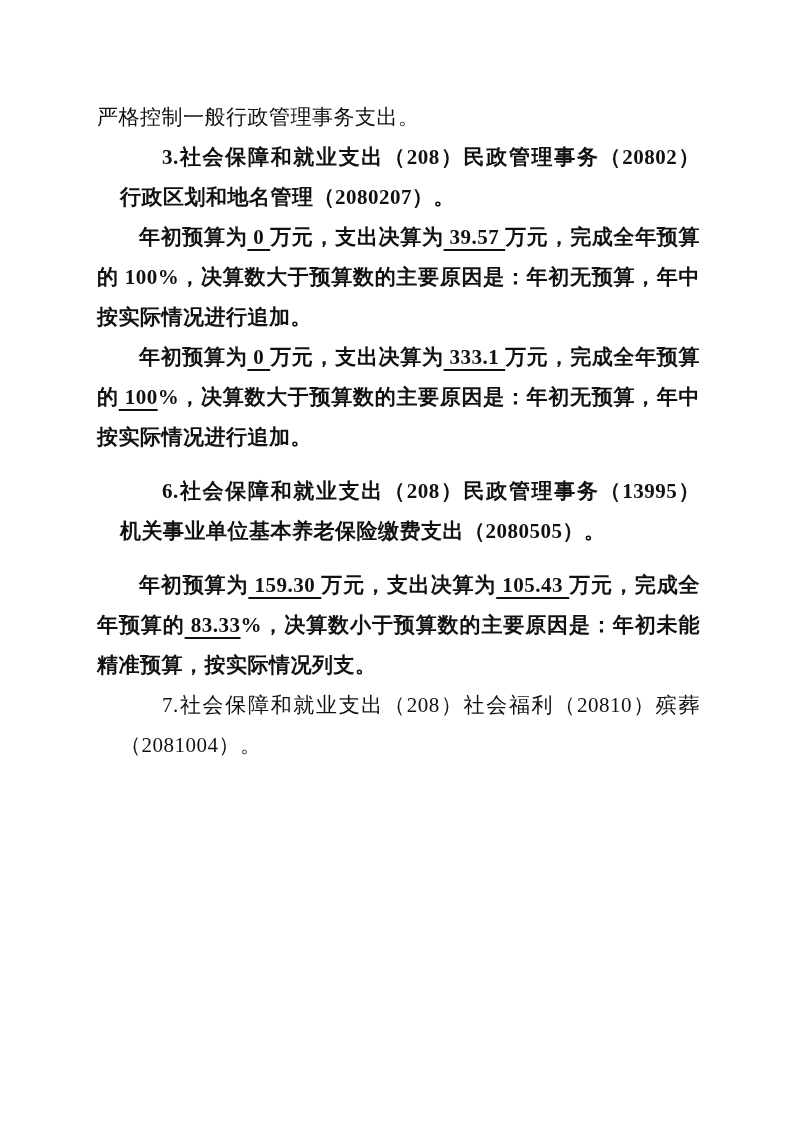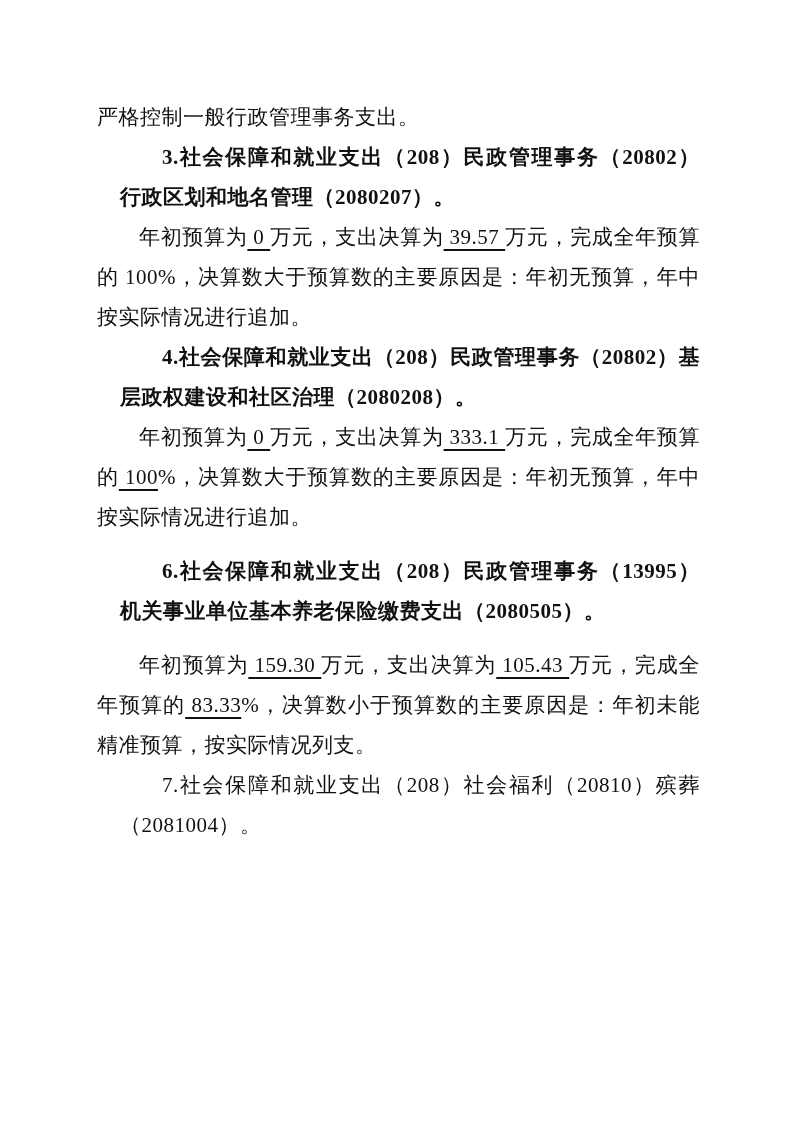--- a/index.html
+++ b/index.html
@@ -28,7 +28,7 @@
     letter-spacing: 0.5px;
     word-break: break-all;
   }
-  .content p.indent { text-indent: 42px; }
+  .content p.indent { text-indent: 42px; font-weight: bold; }
   .content p.heading {
     font-weight: bold;
     text-indent: 42px;

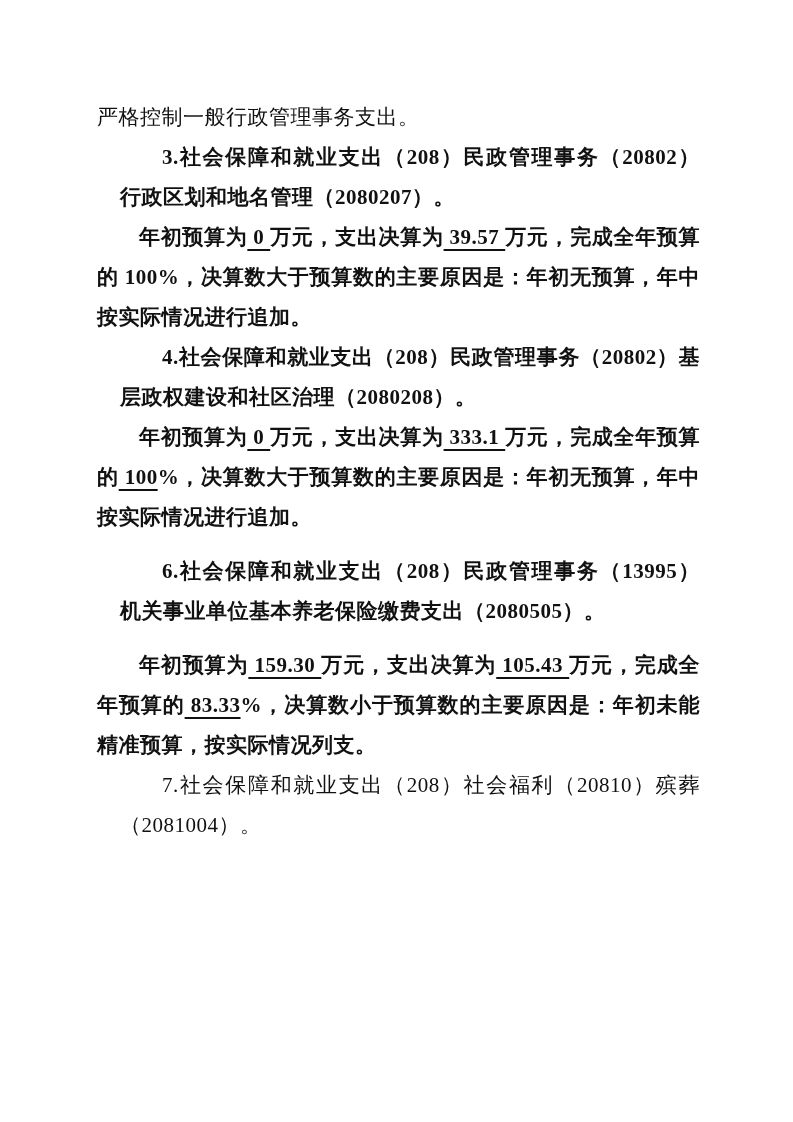--- a/index.html
+++ b/index.html
@@ -51,7 +51,6 @@
       <p class=""><span>严格控制一般行政管理事务支出。</span></p>
       <p class="heading"><span>3.社会保障和就业支出（208）民政管理事务（20802）　行政区划和地名管理（2080207）。</span></p>
       <p class="indent"><span>年初预算为</span><span class="u"> 0 </span><span>万元，支出决算为</span><span class="u"> 39.57 </span><span>万元，完成全年预算的 100%，决算数大于预算数的主要原因是：年初无预算，年中按实际情况进行追加。</span></p>
-      <p class="heading"><span>4.社会保障和就业支出（208）民政管理事务（20802）基层政权建设和社区治理（2080208）。</span></p>
       <p class="indent"><span>年初预算为</span><span class="u"> 0 </span><span>万元，支出决算为</span><span class="u"> 333.1 </span><span>万元，完成全年预算的</span><span class="u"> 100</span><span>%，决算数大于预算数的主要原因是：年初无预算，年中按实际情况进行追加。</span></p>
       <p class="heading gap"><span>6.社会保障和就业支出（208）民政管理事务（13995）　机关事业单位基本养老保险缴费支出（2080505）。</span></p>
       <p class="indent gap"><span>年初预算为</span><span class="u"> 159.30 </span><span>万元，支出决算为</span><span class="u"> 105.43 </span><span>万元，完成全年预算的</span><span class="u"> 83.33</span><span>%，决算数小于预算数的主要原因是：年初未能精准预算，按实际情况列支。</span></p>

